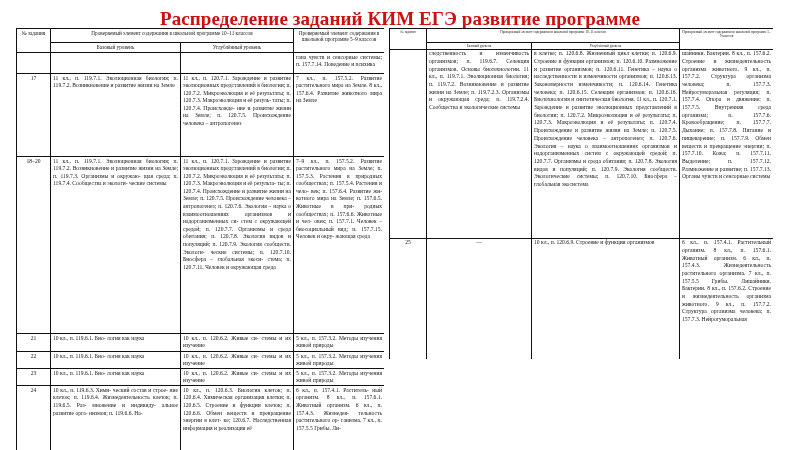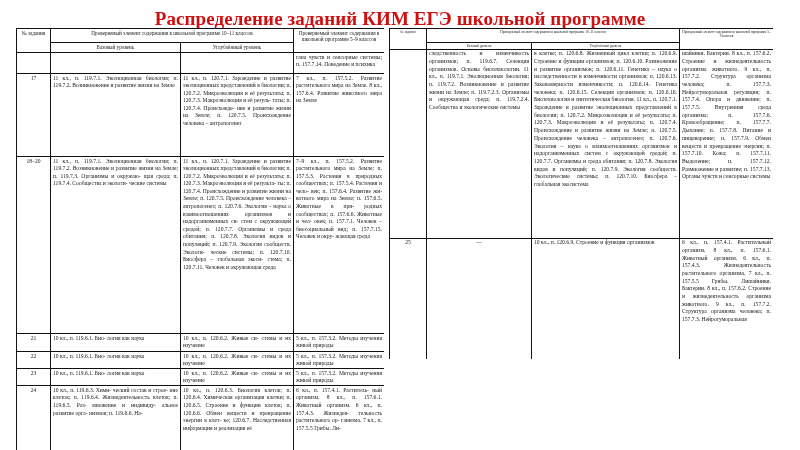--- a/index.html
+++ b/index.html
@@ -38,7 +38,7 @@
 </head>
 <body>
 
-<div class="title">Распределение заданий КИМ ЕГЭ школьной программе</div>
+<div class="title">Распределение заданий КИМ ЕГЭ развитие программе</div>
 
 <div class="page page-left">
   <table>

